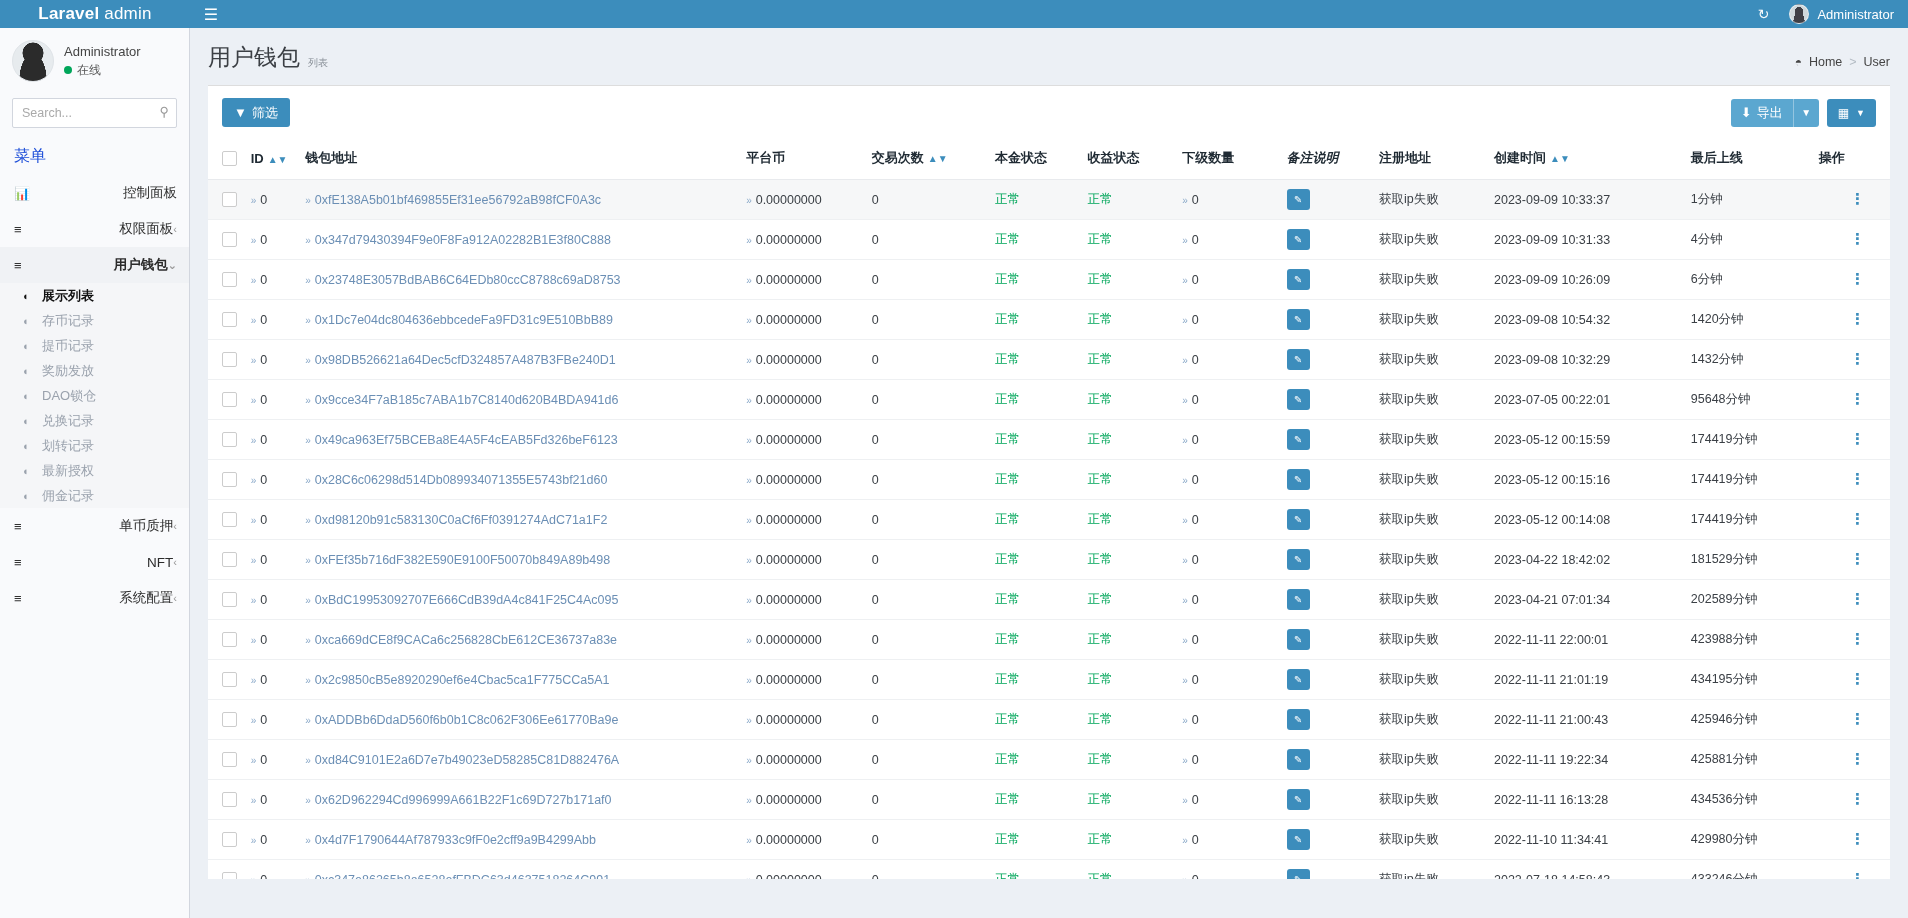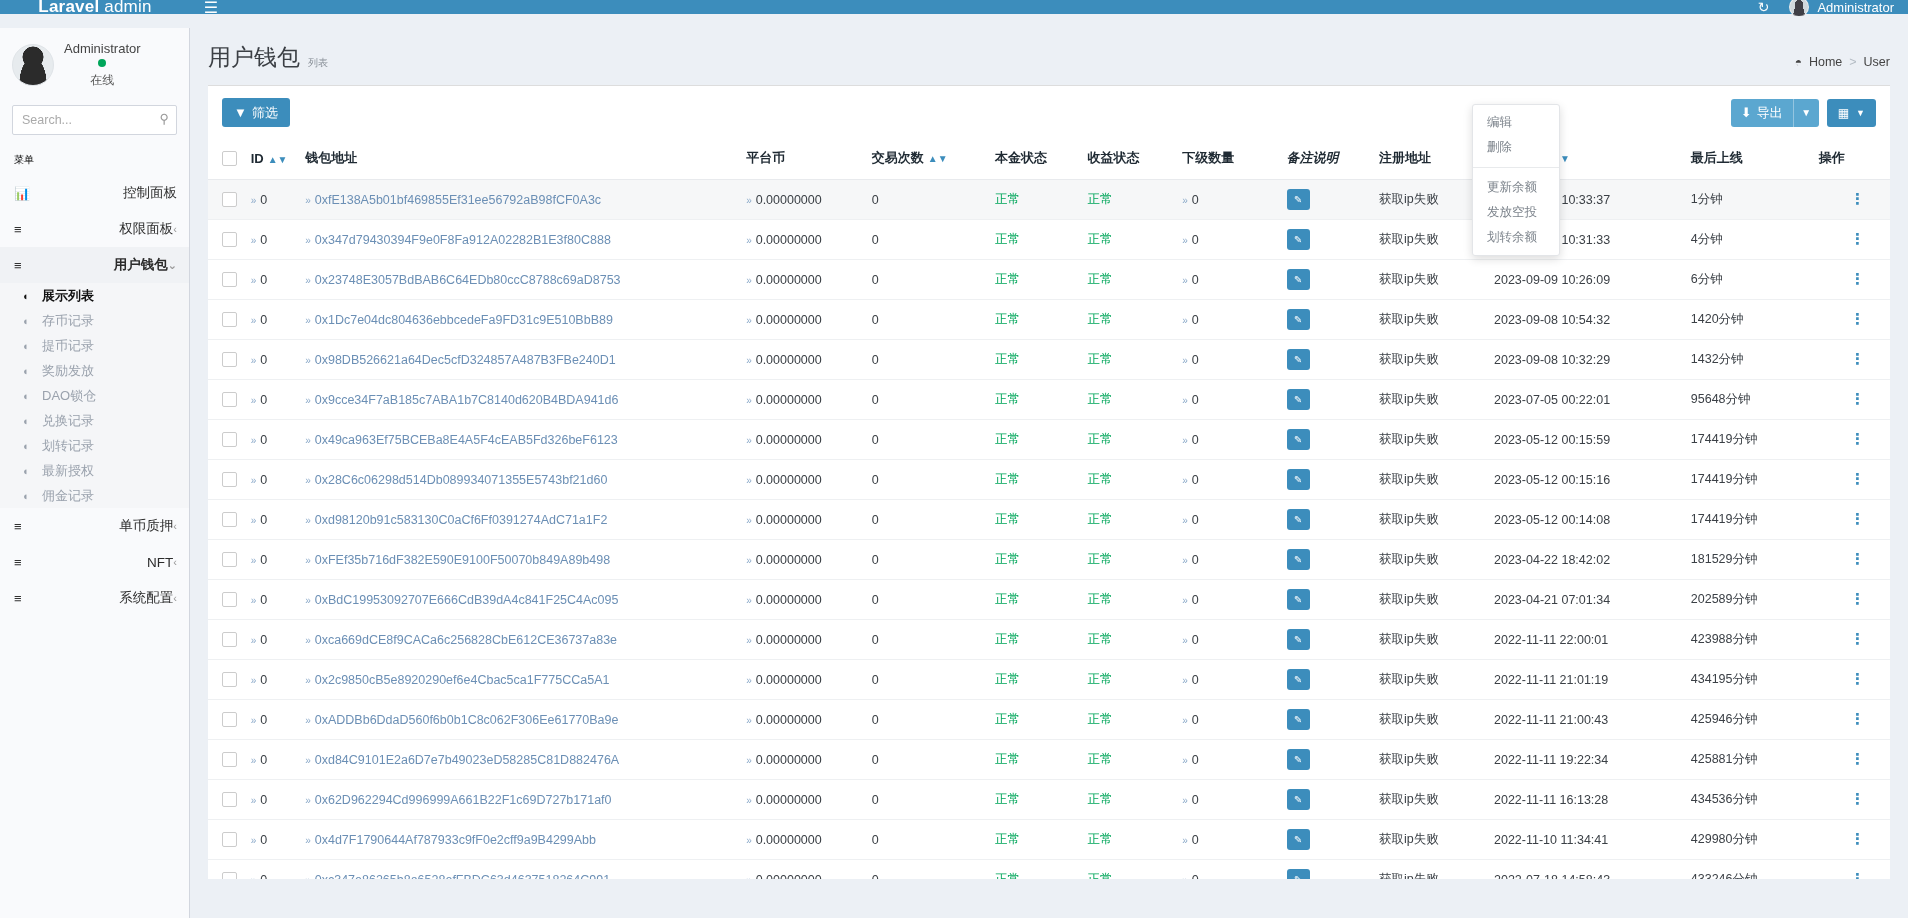--- a/index.html
+++ b/index.html
@@ -15,7 +15,7 @@
 
   
   #topbar {
-    position: absolute; top: 0; left: 0; right: 0; height: 14px;
+    position: absolute; top: 0; left: 0; right: 0; height: 28px;
     background: #3c8dbc;
     display: flex; align-items: center;
   }

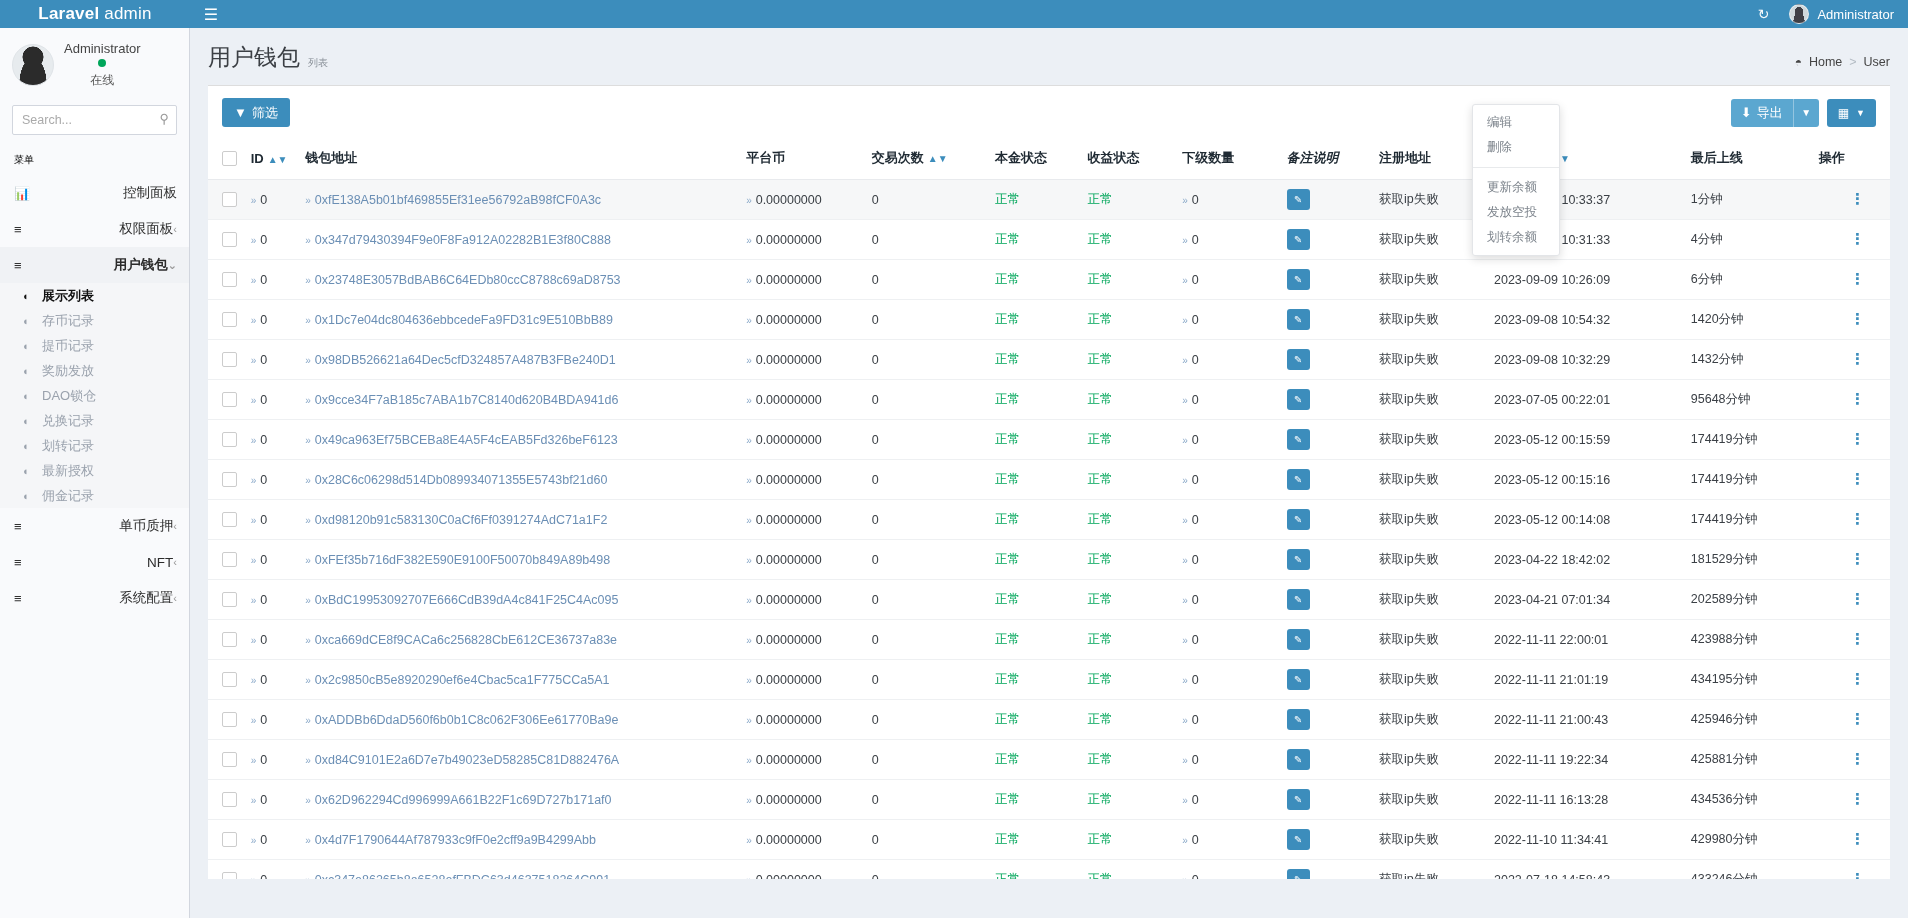--- a/index.html
+++ b/index.html
@@ -67,7 +67,7 @@
   }
   #user-panel .info { line-height: 1.45; }
   #user-panel .name { font-size: 13px; color: #444; }
-  #user-panel .status { font-size: 12px; color: #555; display:flex; align-items:center; gap:5px;flex-direction:column;}
+  #user-panel .status { font-size: 12px; color: #555; display:flex; align-items:center; gap:5px;}
   #user-panel .dot { width: 8px; height: 8px; border-radius: 50%; background: #00a65a; display:inline-block;}
 
   #sidebar-search {

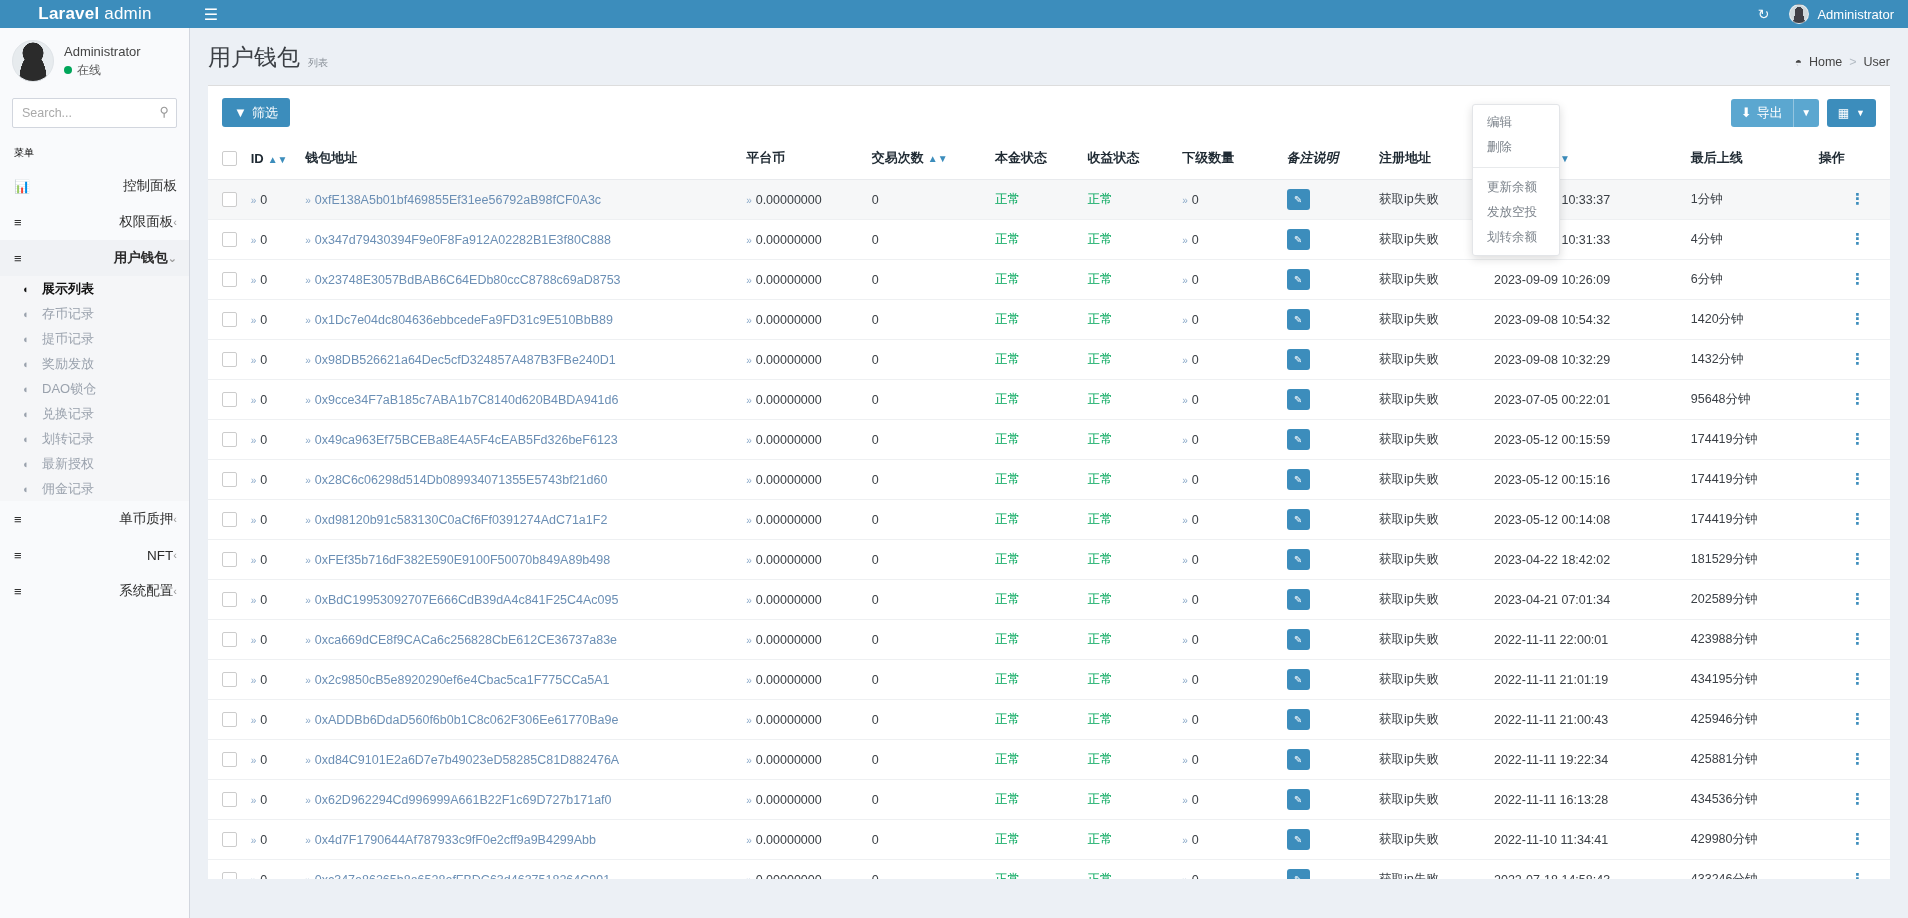--- a/index.html
+++ b/index.html
@@ -654,14 +654,6 @@
       </table>
     </div>
 
-    <div id="row-dropdown">
-      <div class="dd-item">编辑</div>
-      <div class="dd-item">删除</div>
-      <div class="dd-sep"></div>
-      <div class="dd-item">更新余额</div>
-      <div class="dd-item">发放空投</div>
-      <div class="dd-item">划转余额</div>
-    </div>
 
   </div>
 </div>

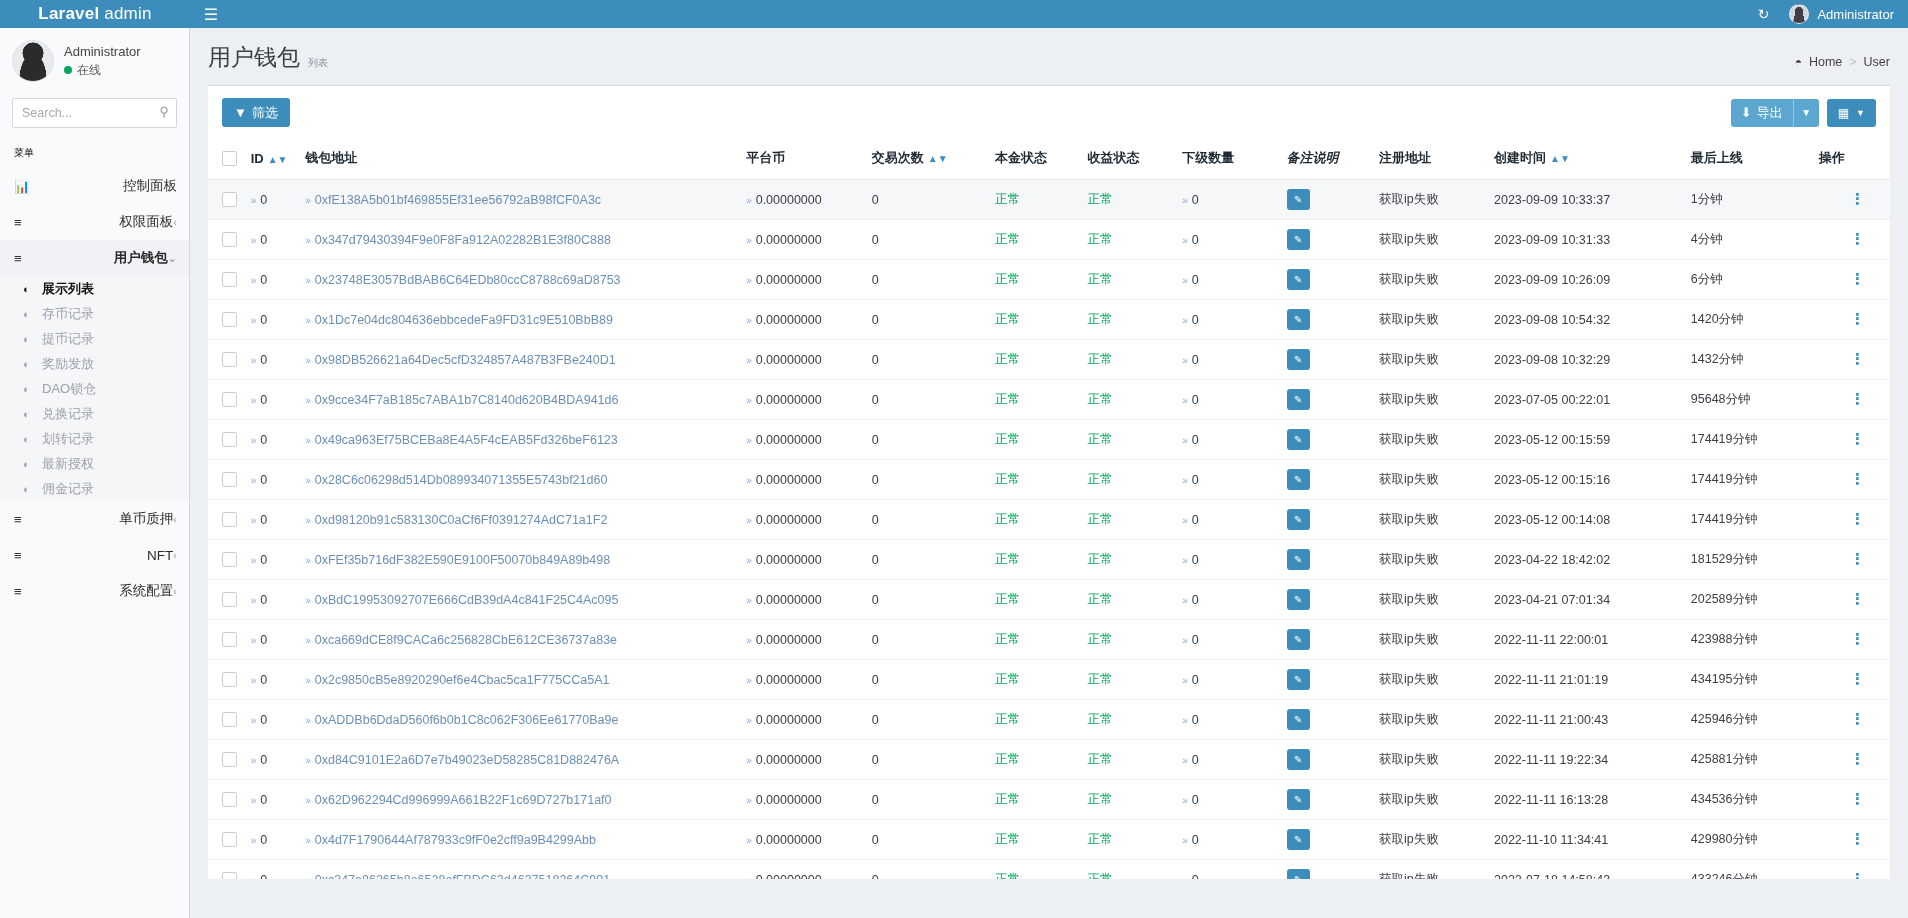--- a/index.html
+++ b/index.html
@@ -84,7 +84,7 @@
   }
 
   .menu-header {
-    padding: 10px 14px 8px 14px; font-size: 10px; color: #000000;
+    padding: 10px 14px 8px 14px; font-size: 16px; color: #1d4ed8;
   }
   .menu-item {
     display: flex; align-items: center; height: 36px; padding: 0 12px 0 14px;

